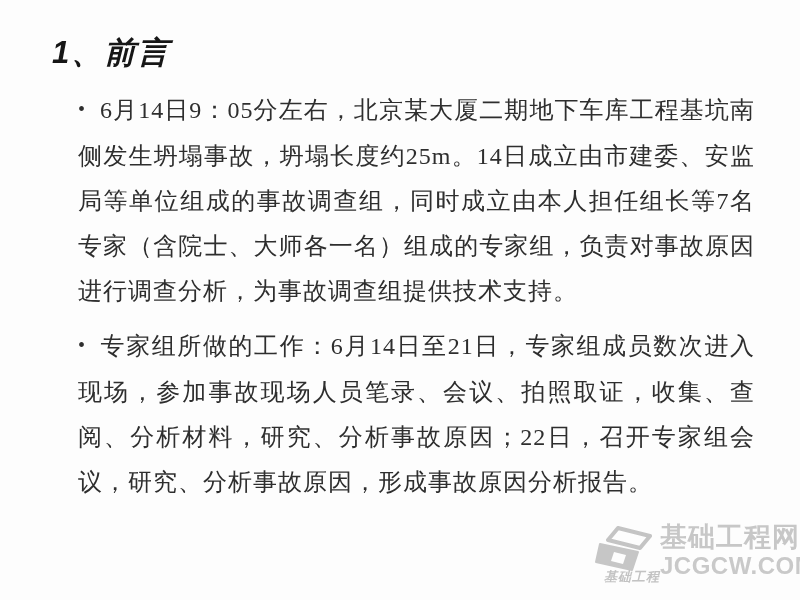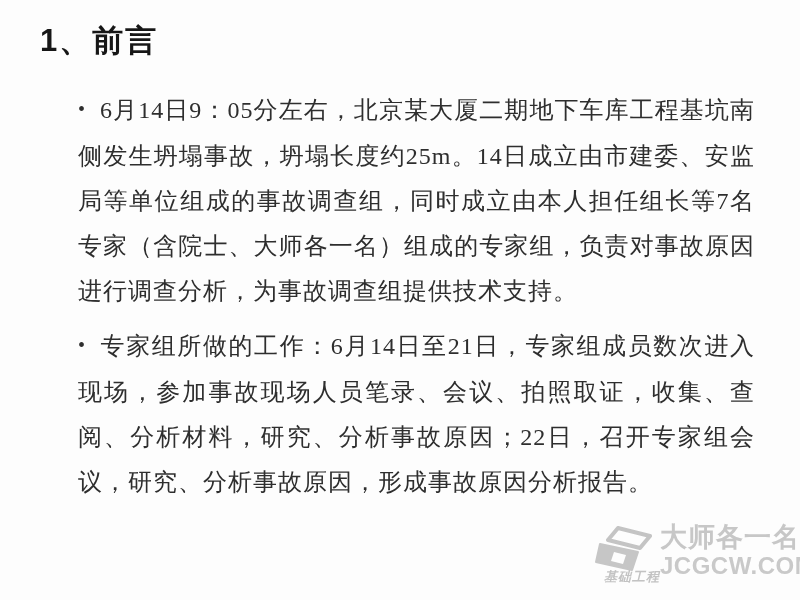--- a/index.html
+++ b/index.html
@@ -24,7 +24,8 @@
     font-size: 31px;
     letter-spacing: 2px;
     color: #161616;
-    margin: 0;
+    margin: 12px;
+    font-style: italic;
   }
   .body-text {
     position: absolute;

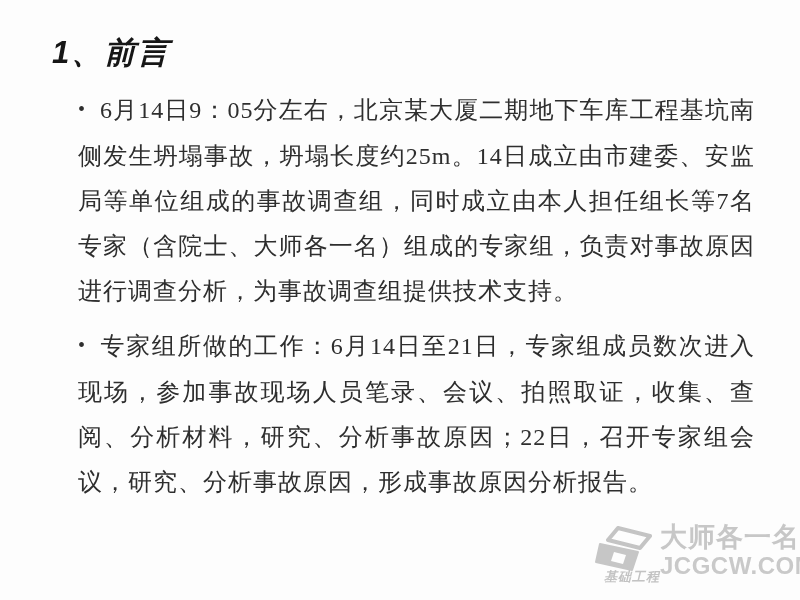--- a/index.html
+++ b/index.html
@@ -131,7 +131,7 @@
     </svg>
     <div class="wm-icon-caption">基础工程</div>
     <div class="wm-text">
-      <div class="wm-site-name">大师各一名</div>
+      <div class="wm-site-name">基础工程网</div>
       <div class="wm-site-url">JCGCW.COM</div>
     </div>
   </div>

